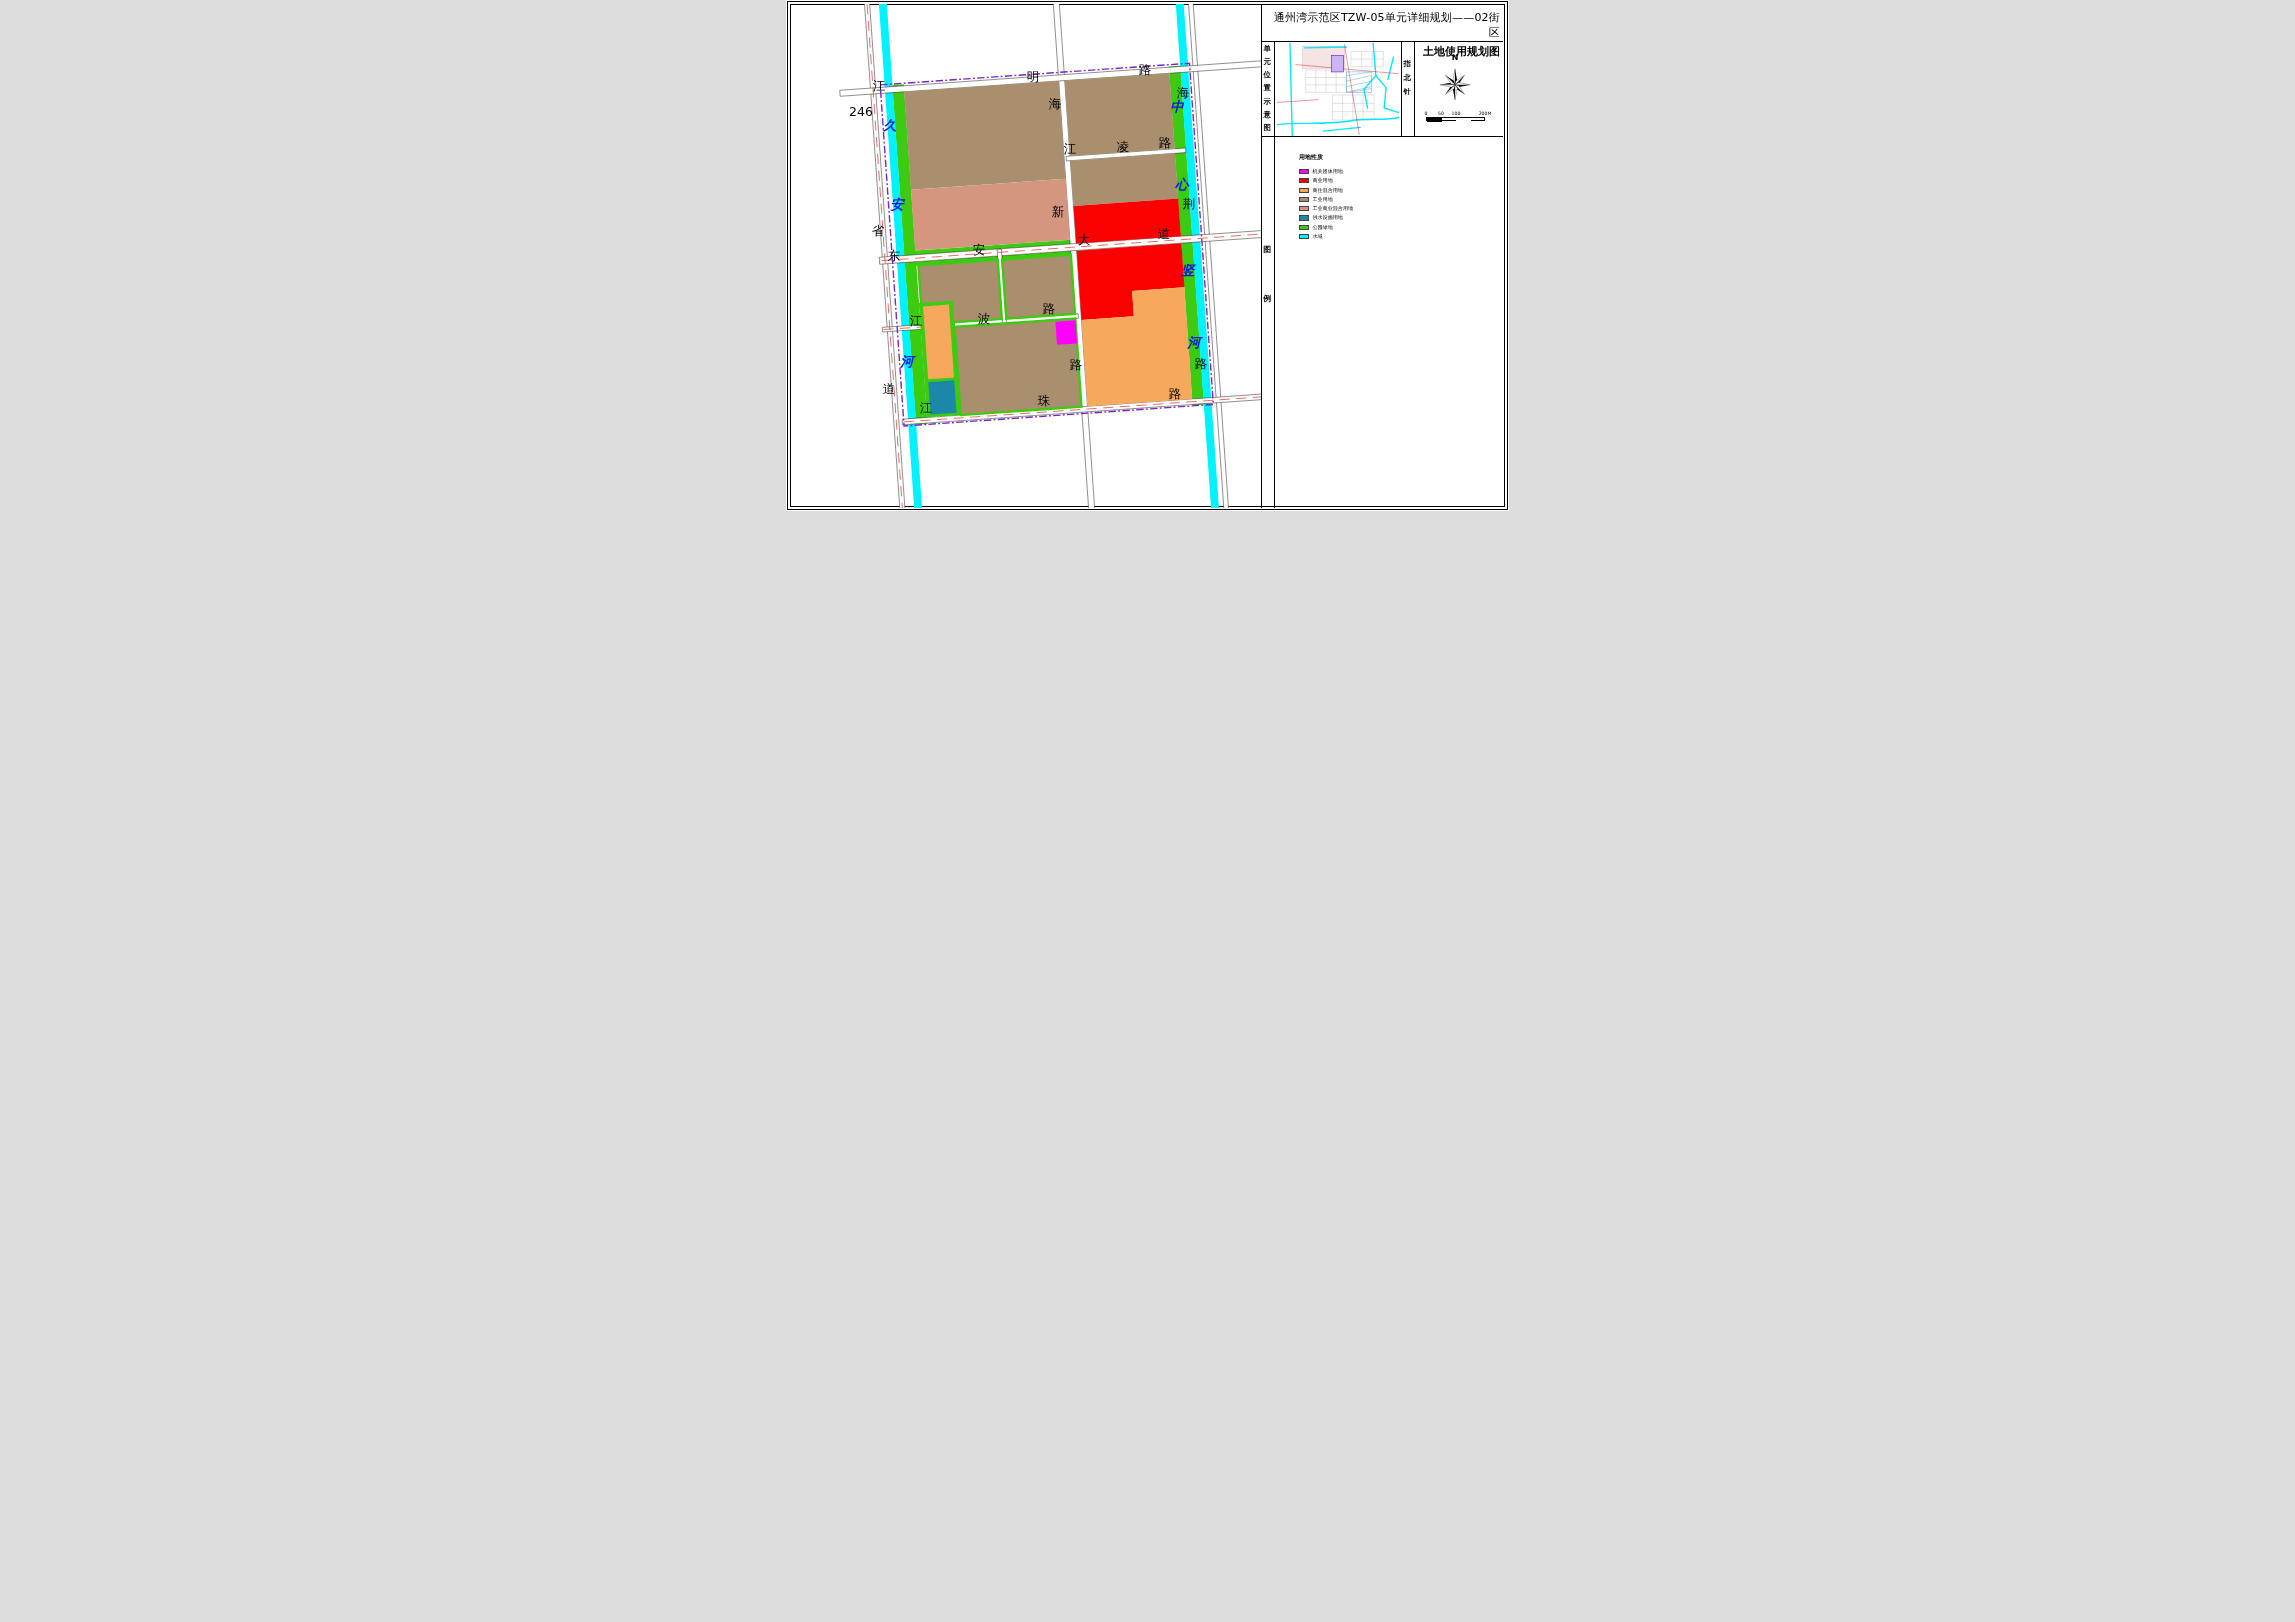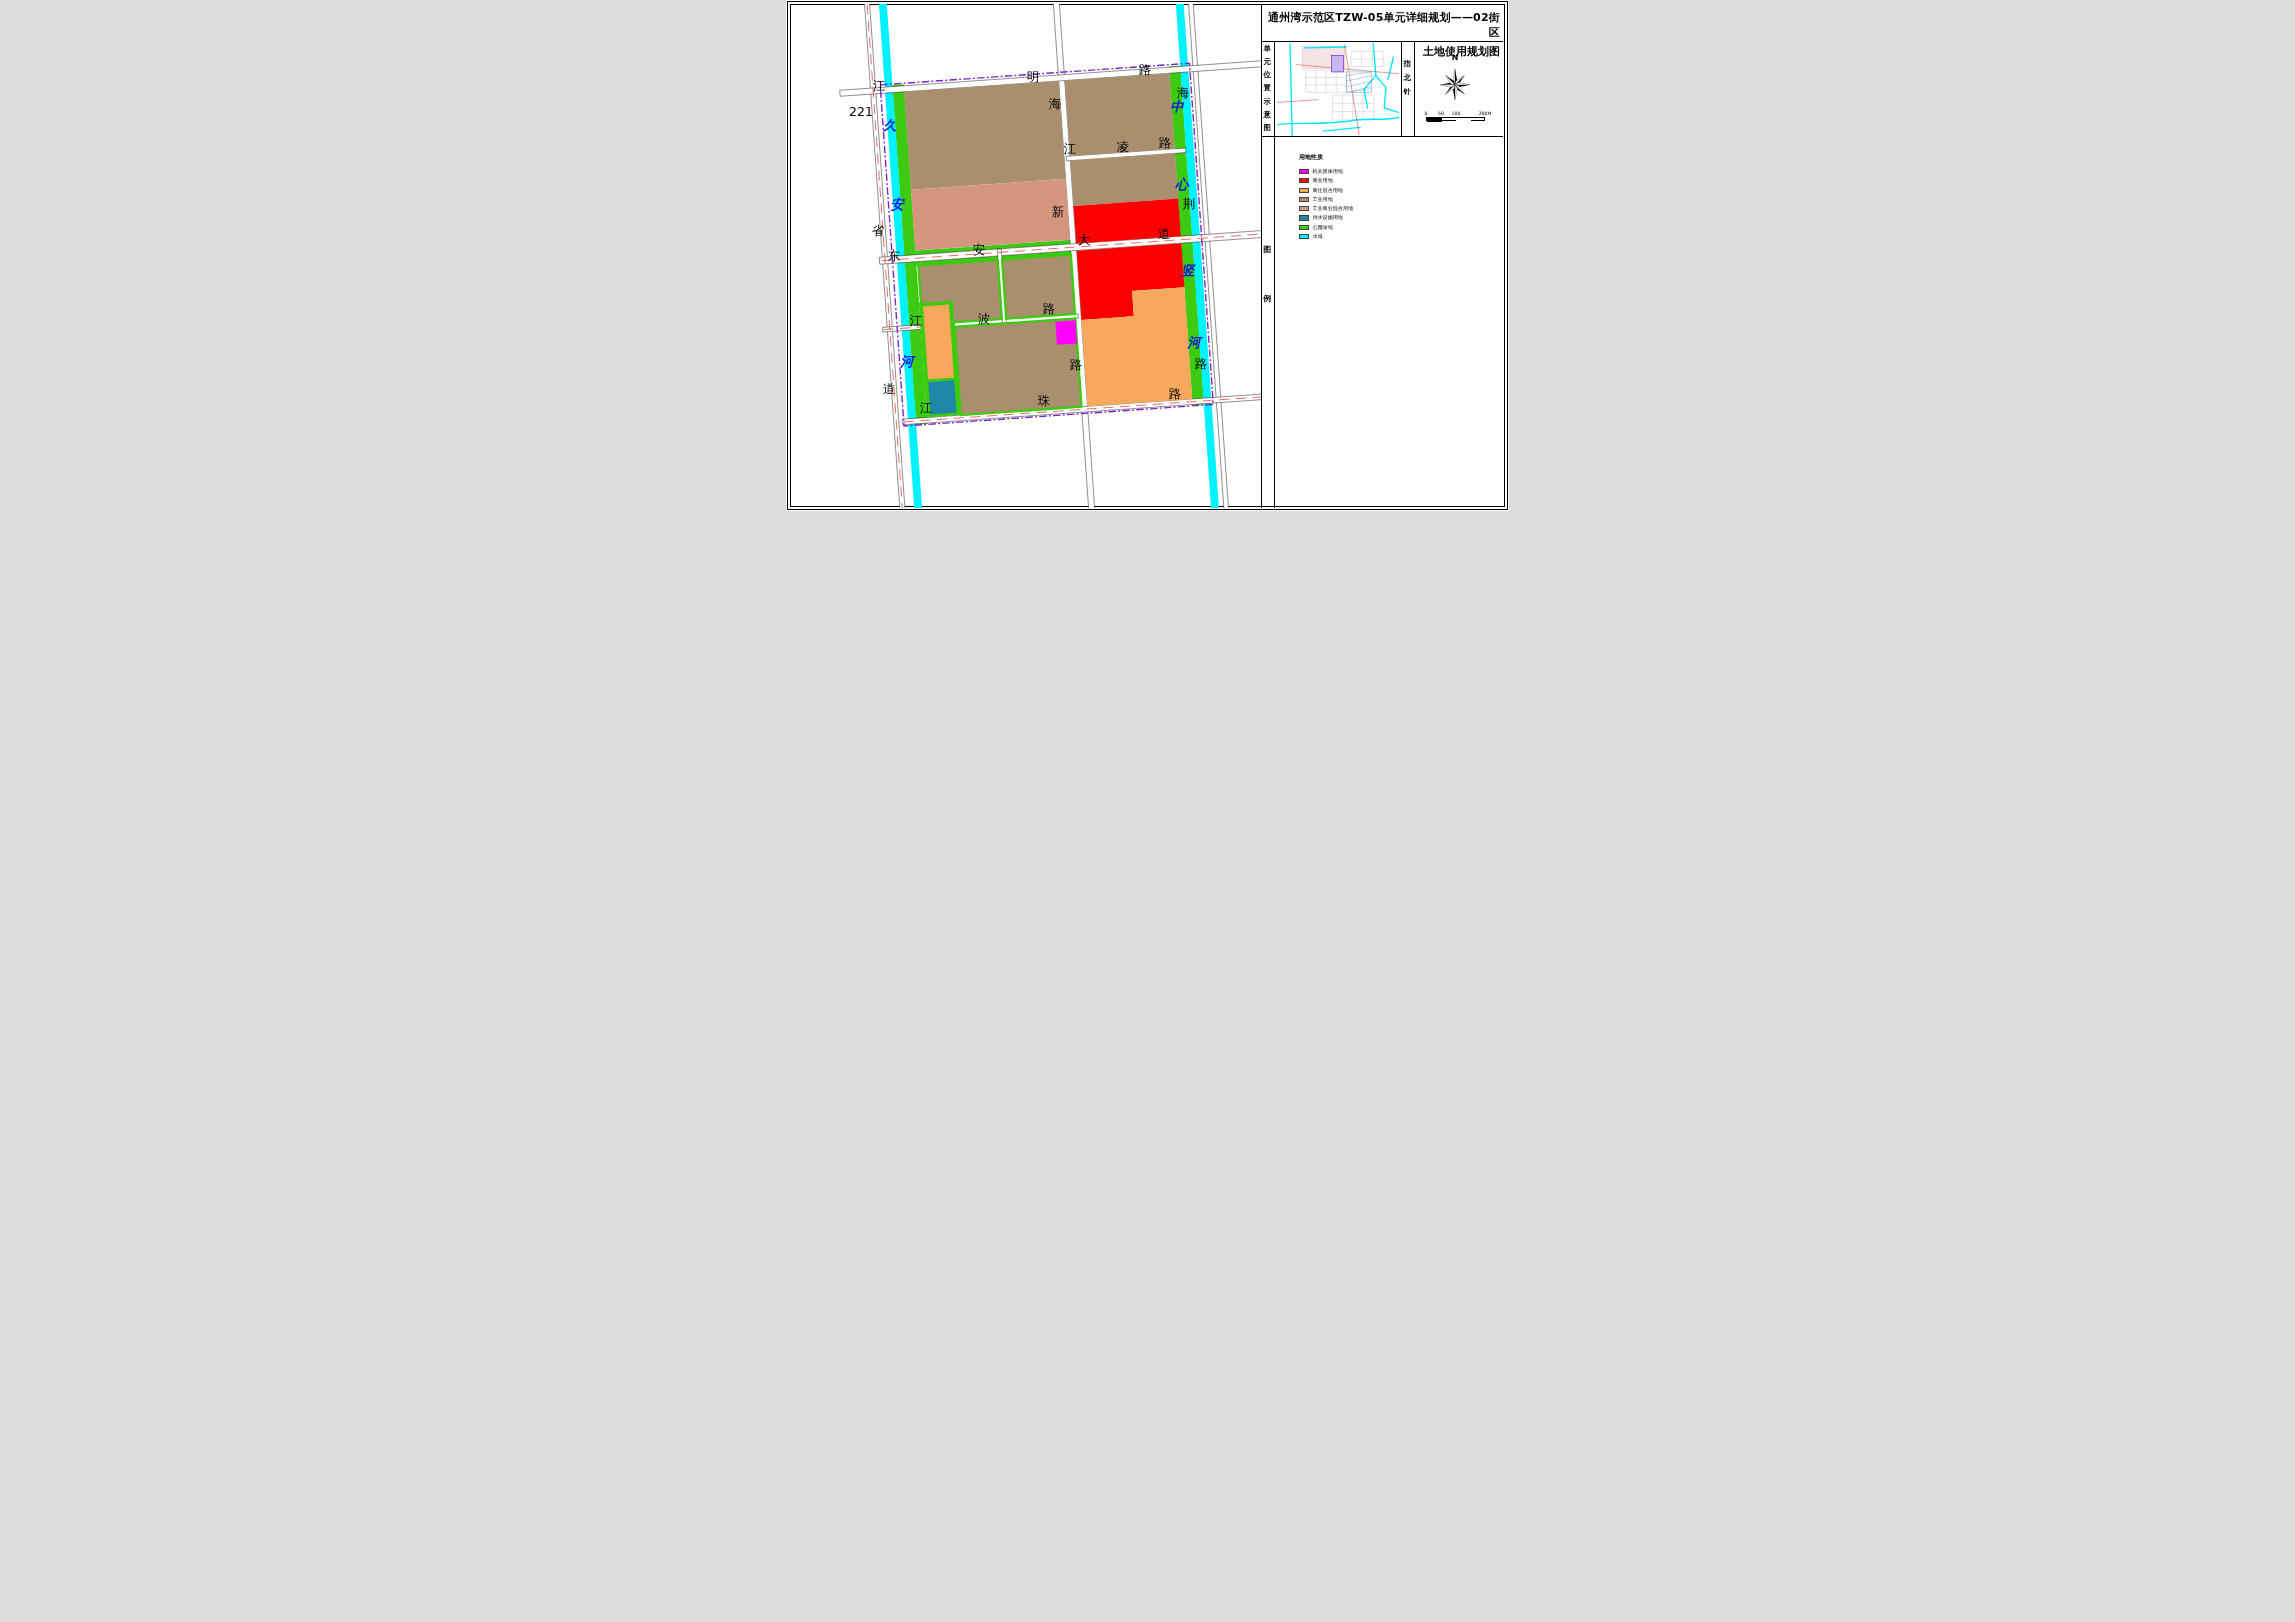--- a/index.html
+++ b/index.html
@@ -26,7 +26,7 @@
   .river-label{color:var(--c-river-label);font-style:italic;font-weight:700;font-size:13.4px}
   
   .titlebox{position:absolute;left:481px;top:10.2px;width:233px;text-align:right}
-  .t1{font-size:11px;font-weight:700;letter-spacing:0.2px}
+  .t1{font-size:11px;font-weight:400;letter-spacing:0.2px}
   .t2{font-size:11px;font-weight:700;margin-top:4.2px}
   .vlabel{position:absolute;display:flex;flex-direction:column;justify-content:space-between;align-items:center;font-weight:600;color:#000}
   .loc-label{left:475px;top:44px;width:12.5px;height:89px;font-size:7.4px}

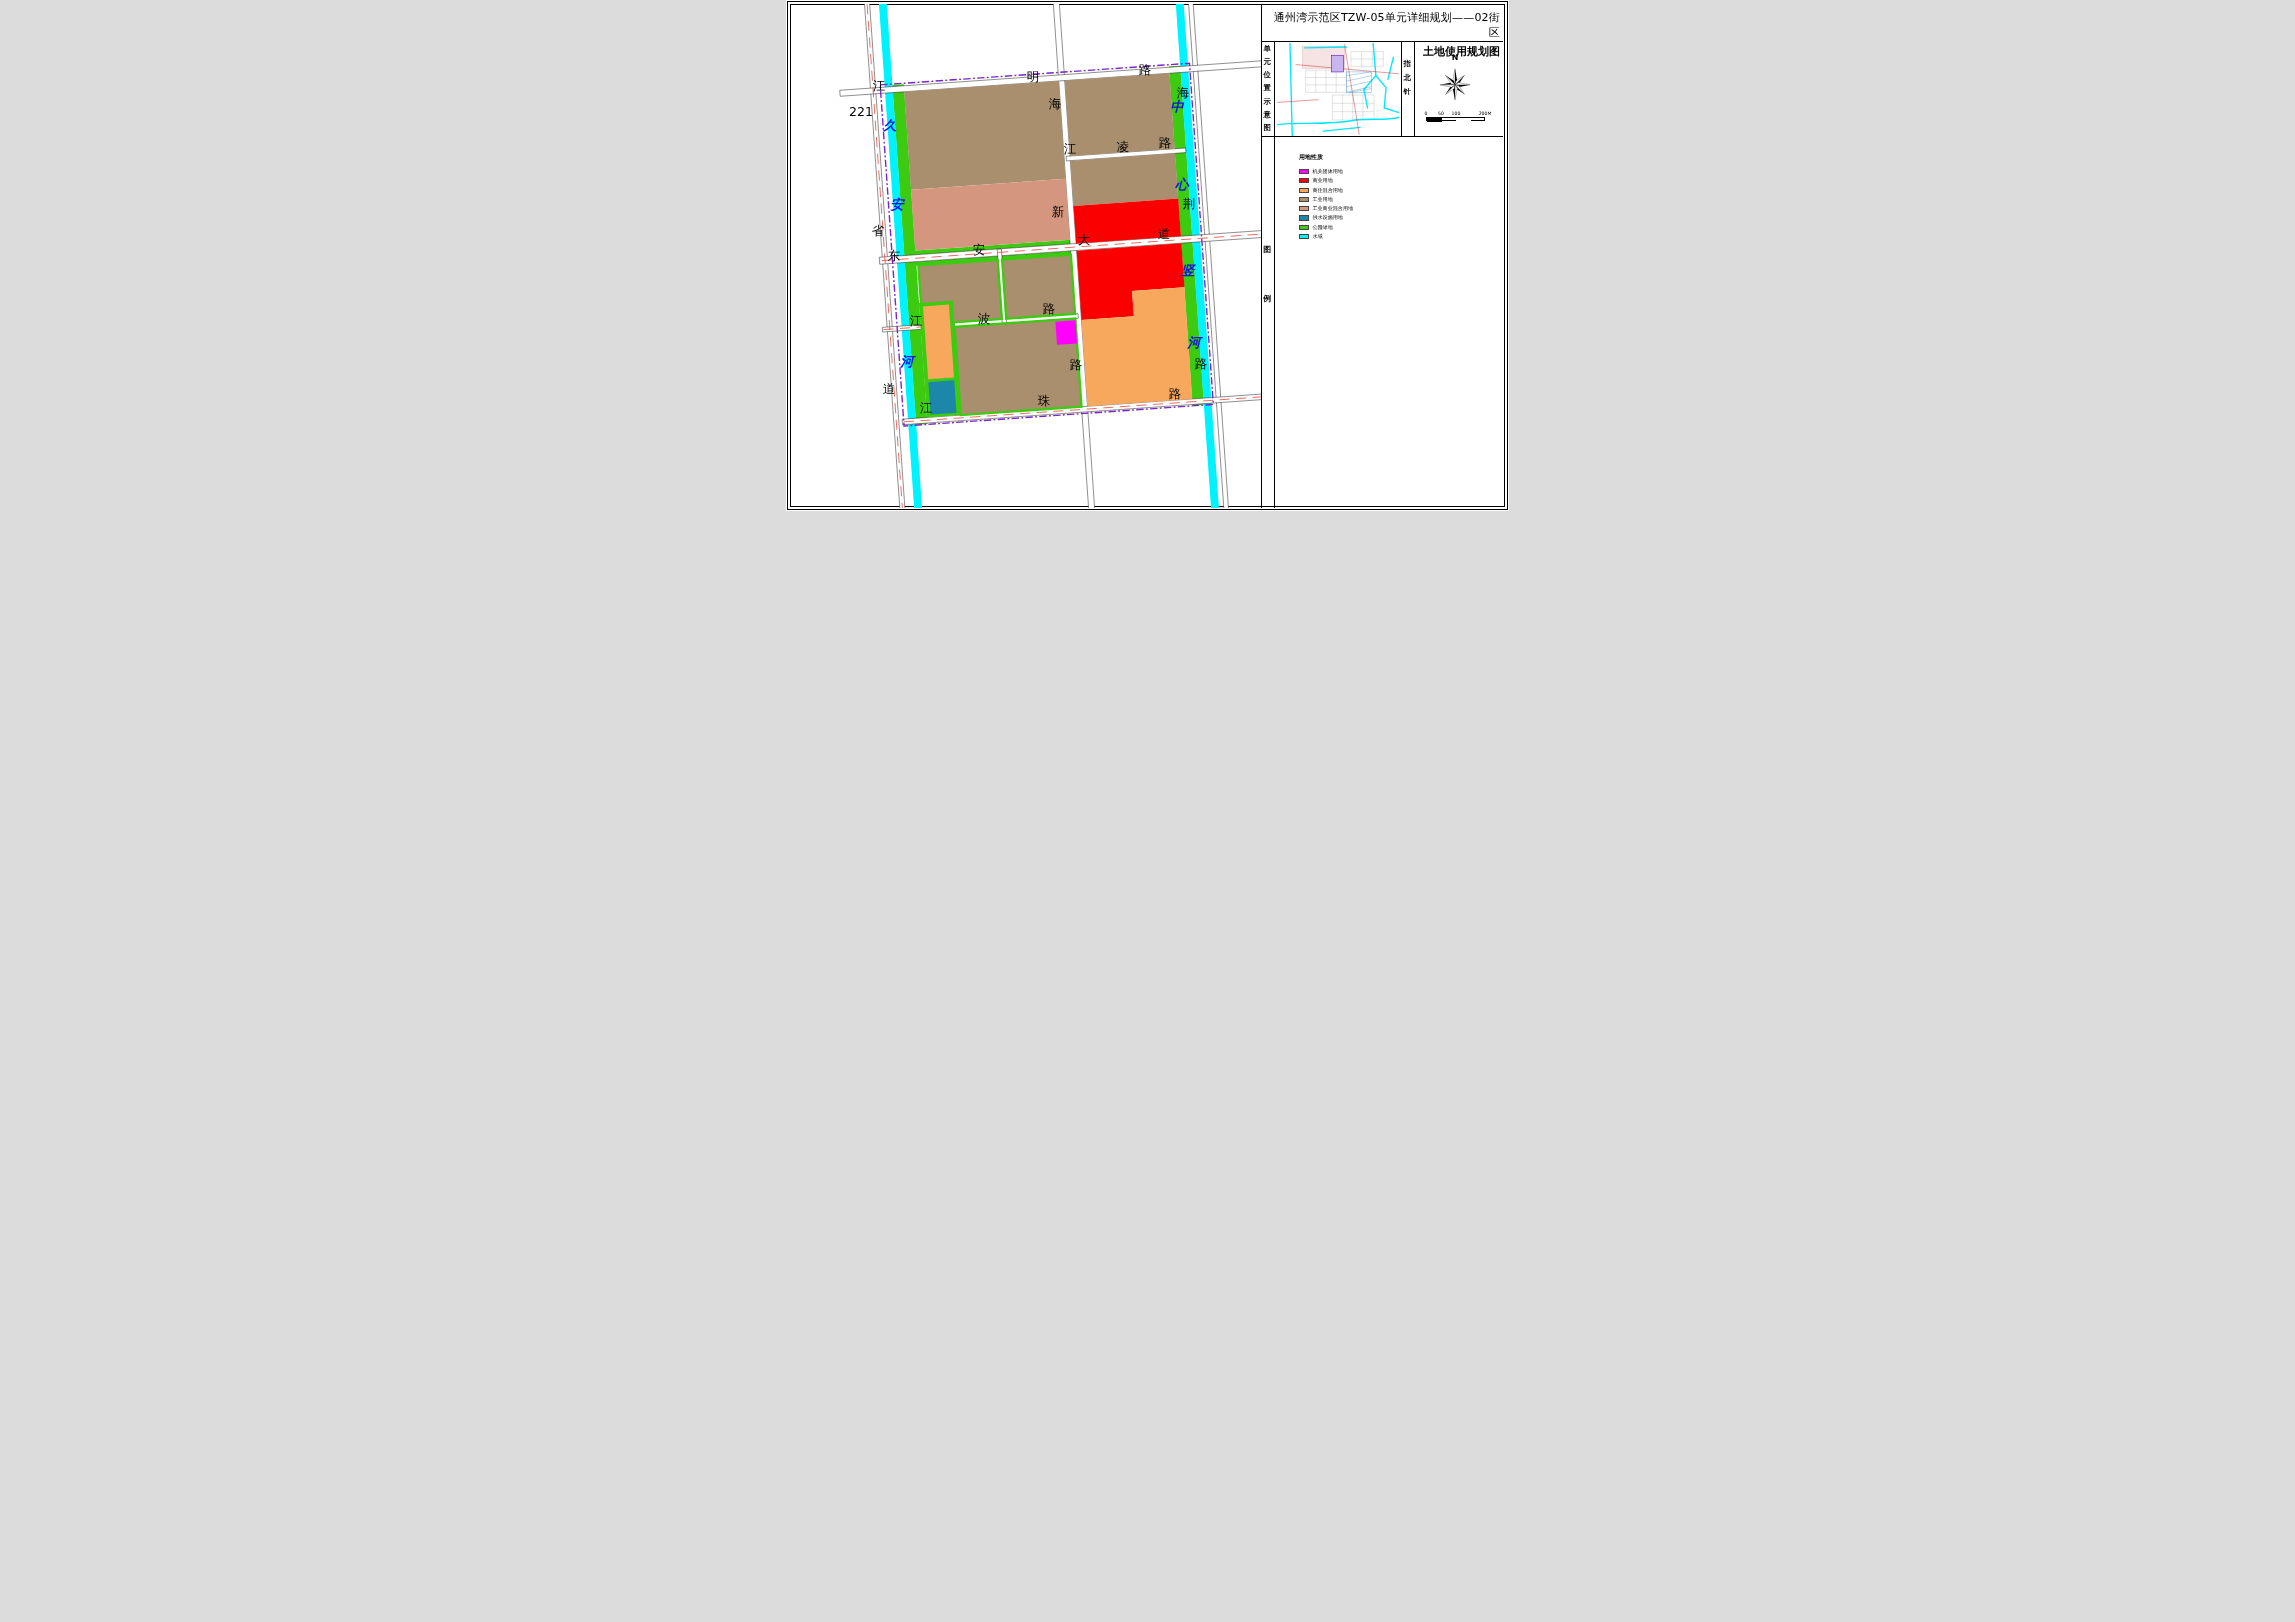--- a/index.html
+++ b/index.html
@@ -102,7 +102,7 @@
   </svg>
   <div class="map-labels">
       <span class="map-label" style="left: 93px; top: 86px;">江</span>
-      <span class="map-label" style="left: 75px; top: 112px;">221</span>
+      <span class="map-label" style="left: 75px; top: 112px;">246</span>
       <span class="map-label" style="left: 247px; top: 77px;">明</span>
       <span class="map-label" style="left: 269px; top: 104px;">海</span>
       <span class="map-label" style="left: 359px; top: 70px;">路</span>

